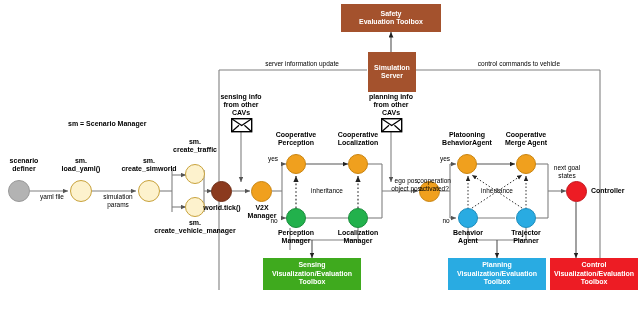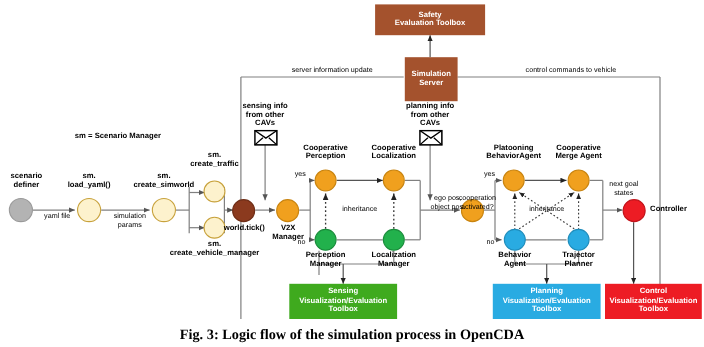--- a/index.html
+++ b/index.html
@@ -304,7 +304,6 @@
     <span>sm = Scenario Manager</span>
   </div>
 
-  <div class="caption">Fig. 3: Logic flow of the simulation process in OpenCDA</div>
 </div>
 
 </body></html>

